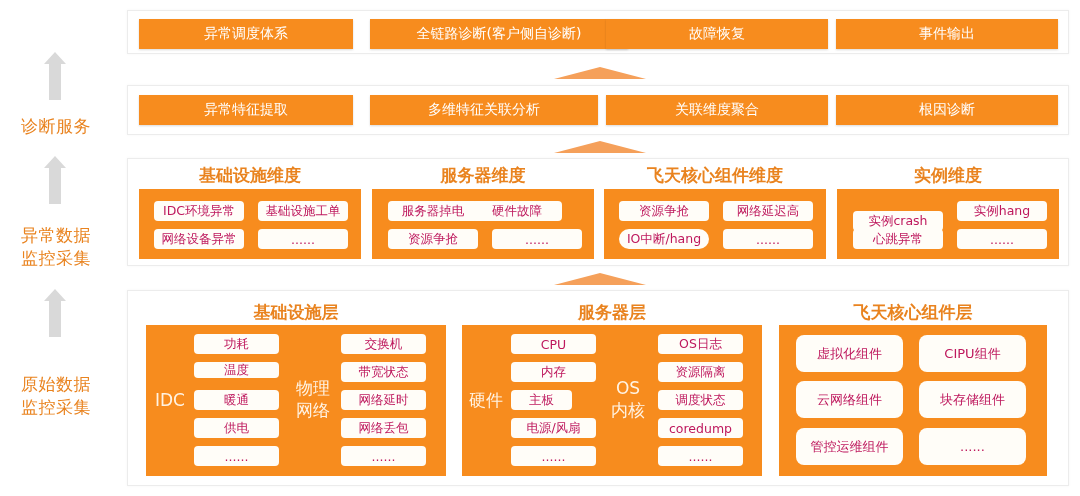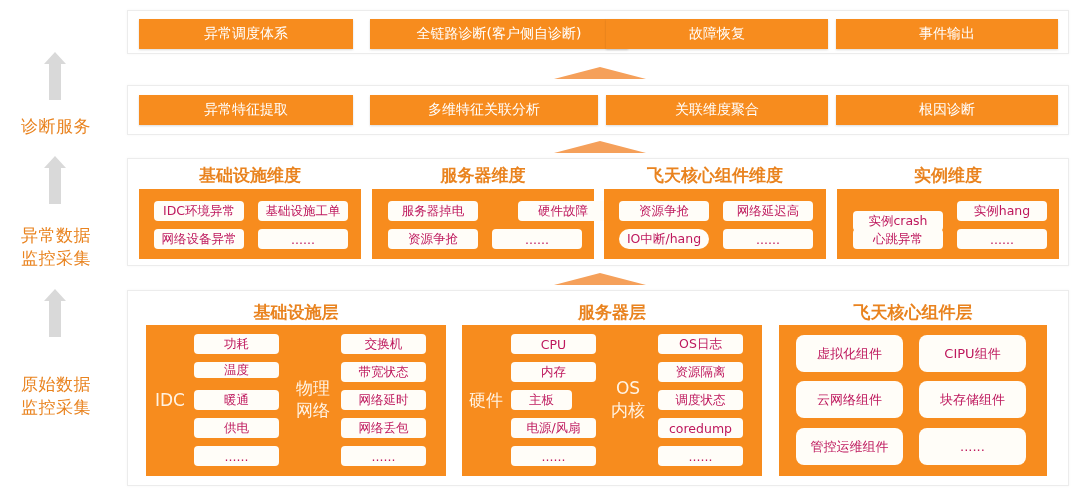--- a/index.html
+++ b/index.html
@@ -88,7 +88,7 @@
 <div class="sec-title" style="left:372px; top:164px; width:222px;">服务器维度</div>
 <div class="oblock" style="left:372px; top:189px; width:222px; height:70px;"></div>
 <div class="chip" style="left:388px; top:201px; width:90px; height:20px;">服务器掉电</div>
-<div class="chip" style="left:518px; top:201px; width:90px; height:20px;">硬件故障</div>
+<div class="chip" style="left:472px; top:201px; width:90px; height:20px;">硬件故障</div>
 <div class="chip" style="left:388px; top:229px; width:90px; height:20px;">资源争抢</div>
 <div class="chip" style="left:492px; top:229px; width:90px; height:20px;">......</div>
 

